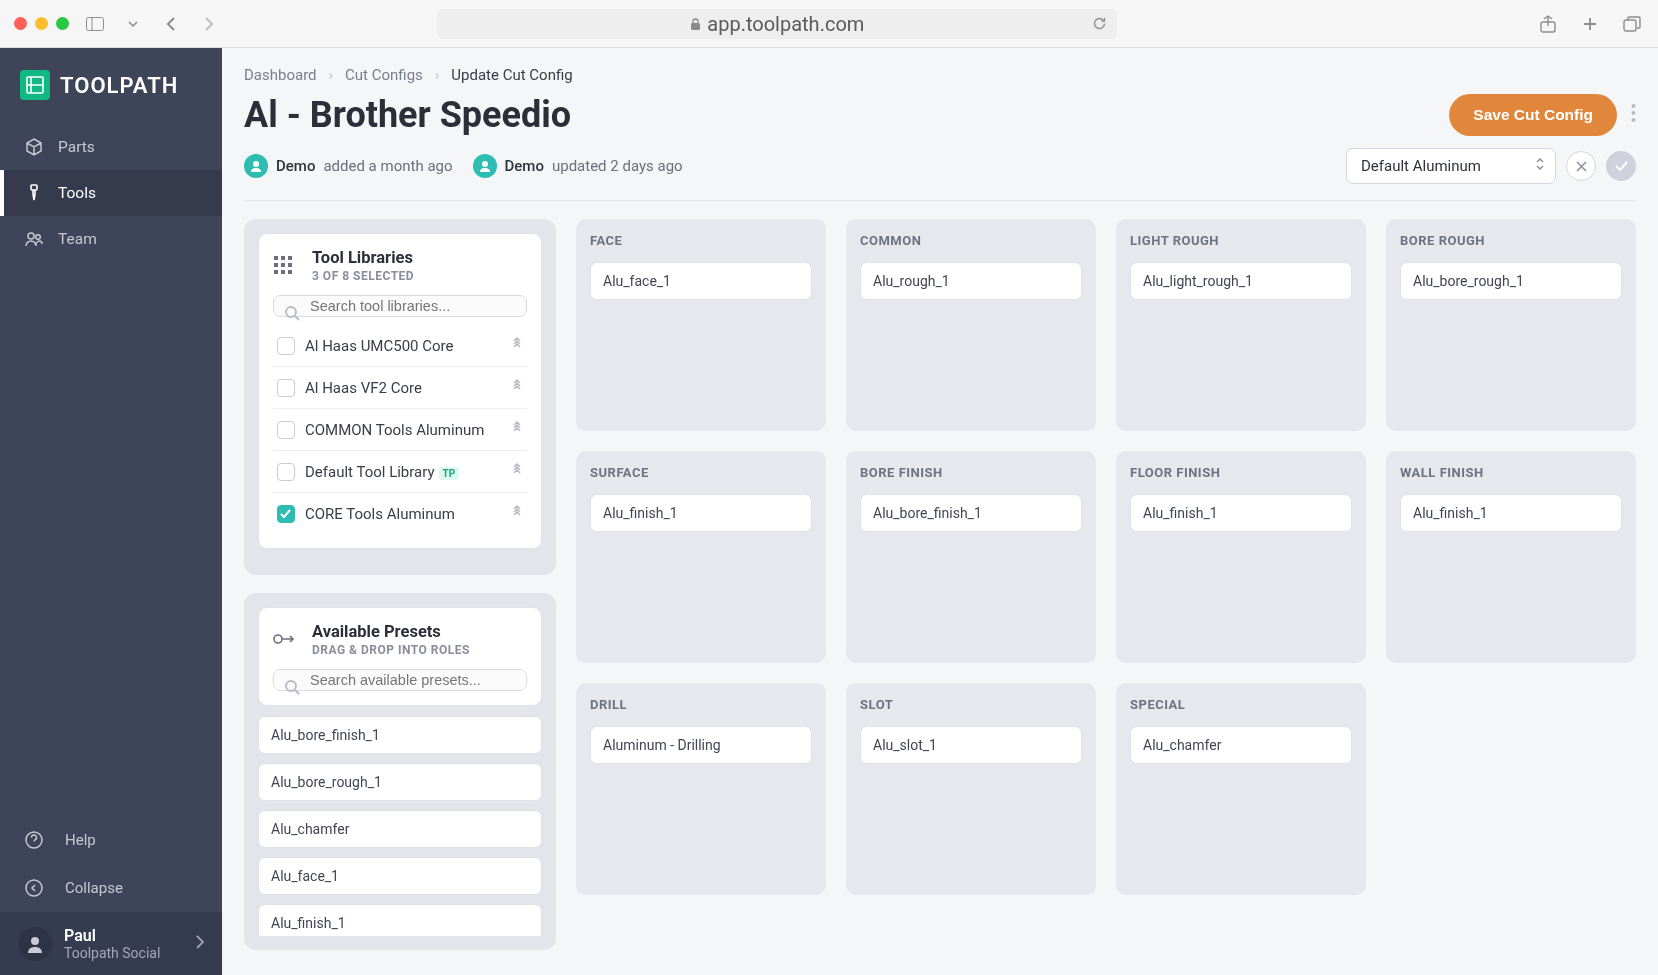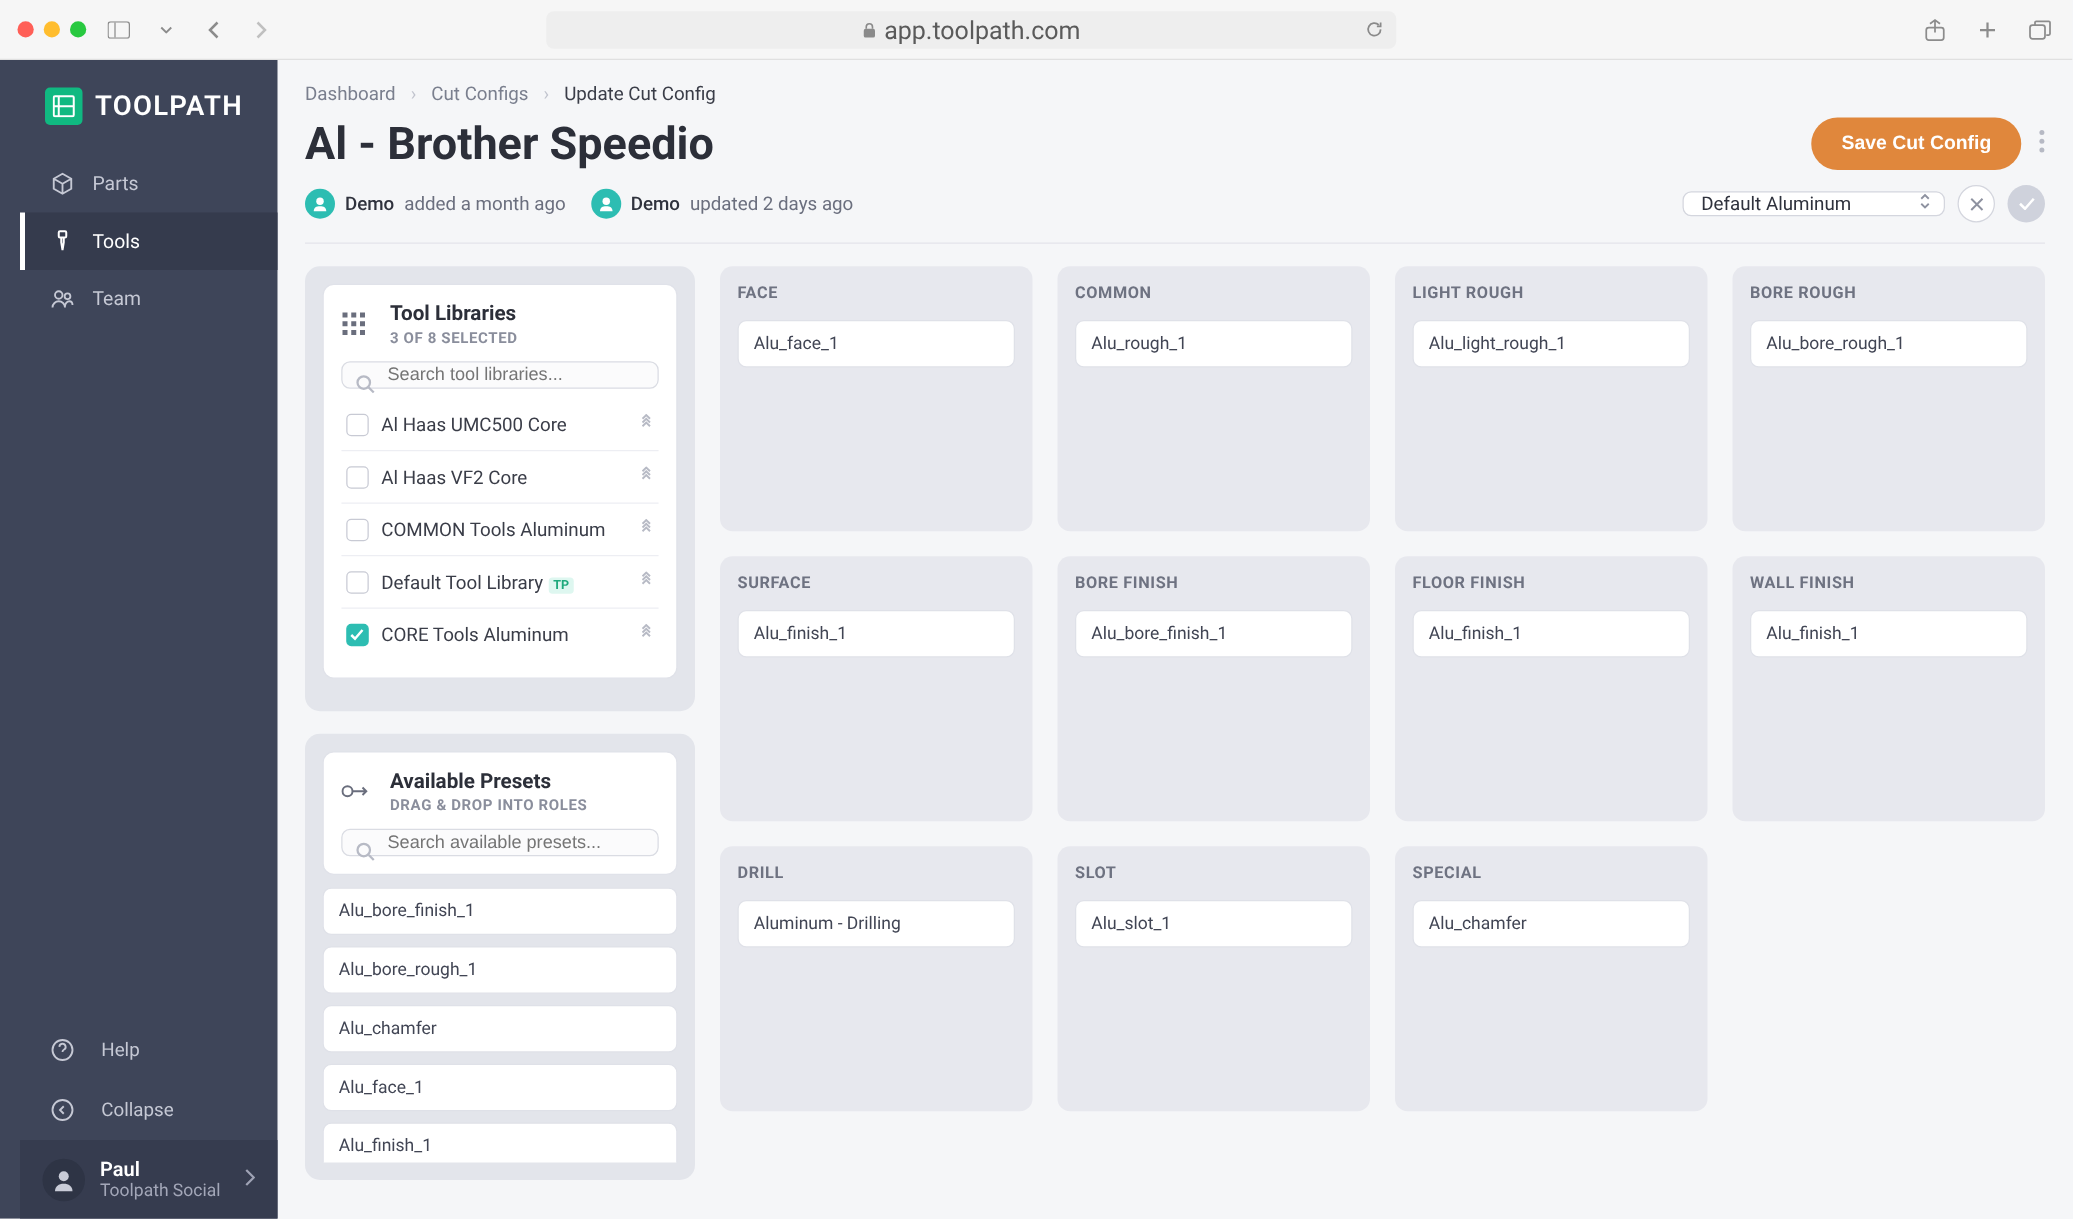--- a/index.html
+++ b/index.html
@@ -17,7 +17,7 @@
 
 
 .app{ display:flex; height: calc(975px - 48px); }
-.sidebar{ width:222px; background:#3e4559; color:#d4d6de; display:flex; flex-direction:column;padding-left:16px; }
+.sidebar{ width:222px; background:#3e4559; color:#d4d6de; display:flex; flex-direction:column; }
 .logo{ display:flex; align-items:center; gap:10px; padding: 22px 20px 24px; }
 .logo-mark{ width:30px; height:30px; background:#10b981; border-radius:4px; display:flex; align-items:center; justify-content:center;}
 .logo-text{ font-size:22px; font-weight:600; letter-spacing:1px; color:#fff; }

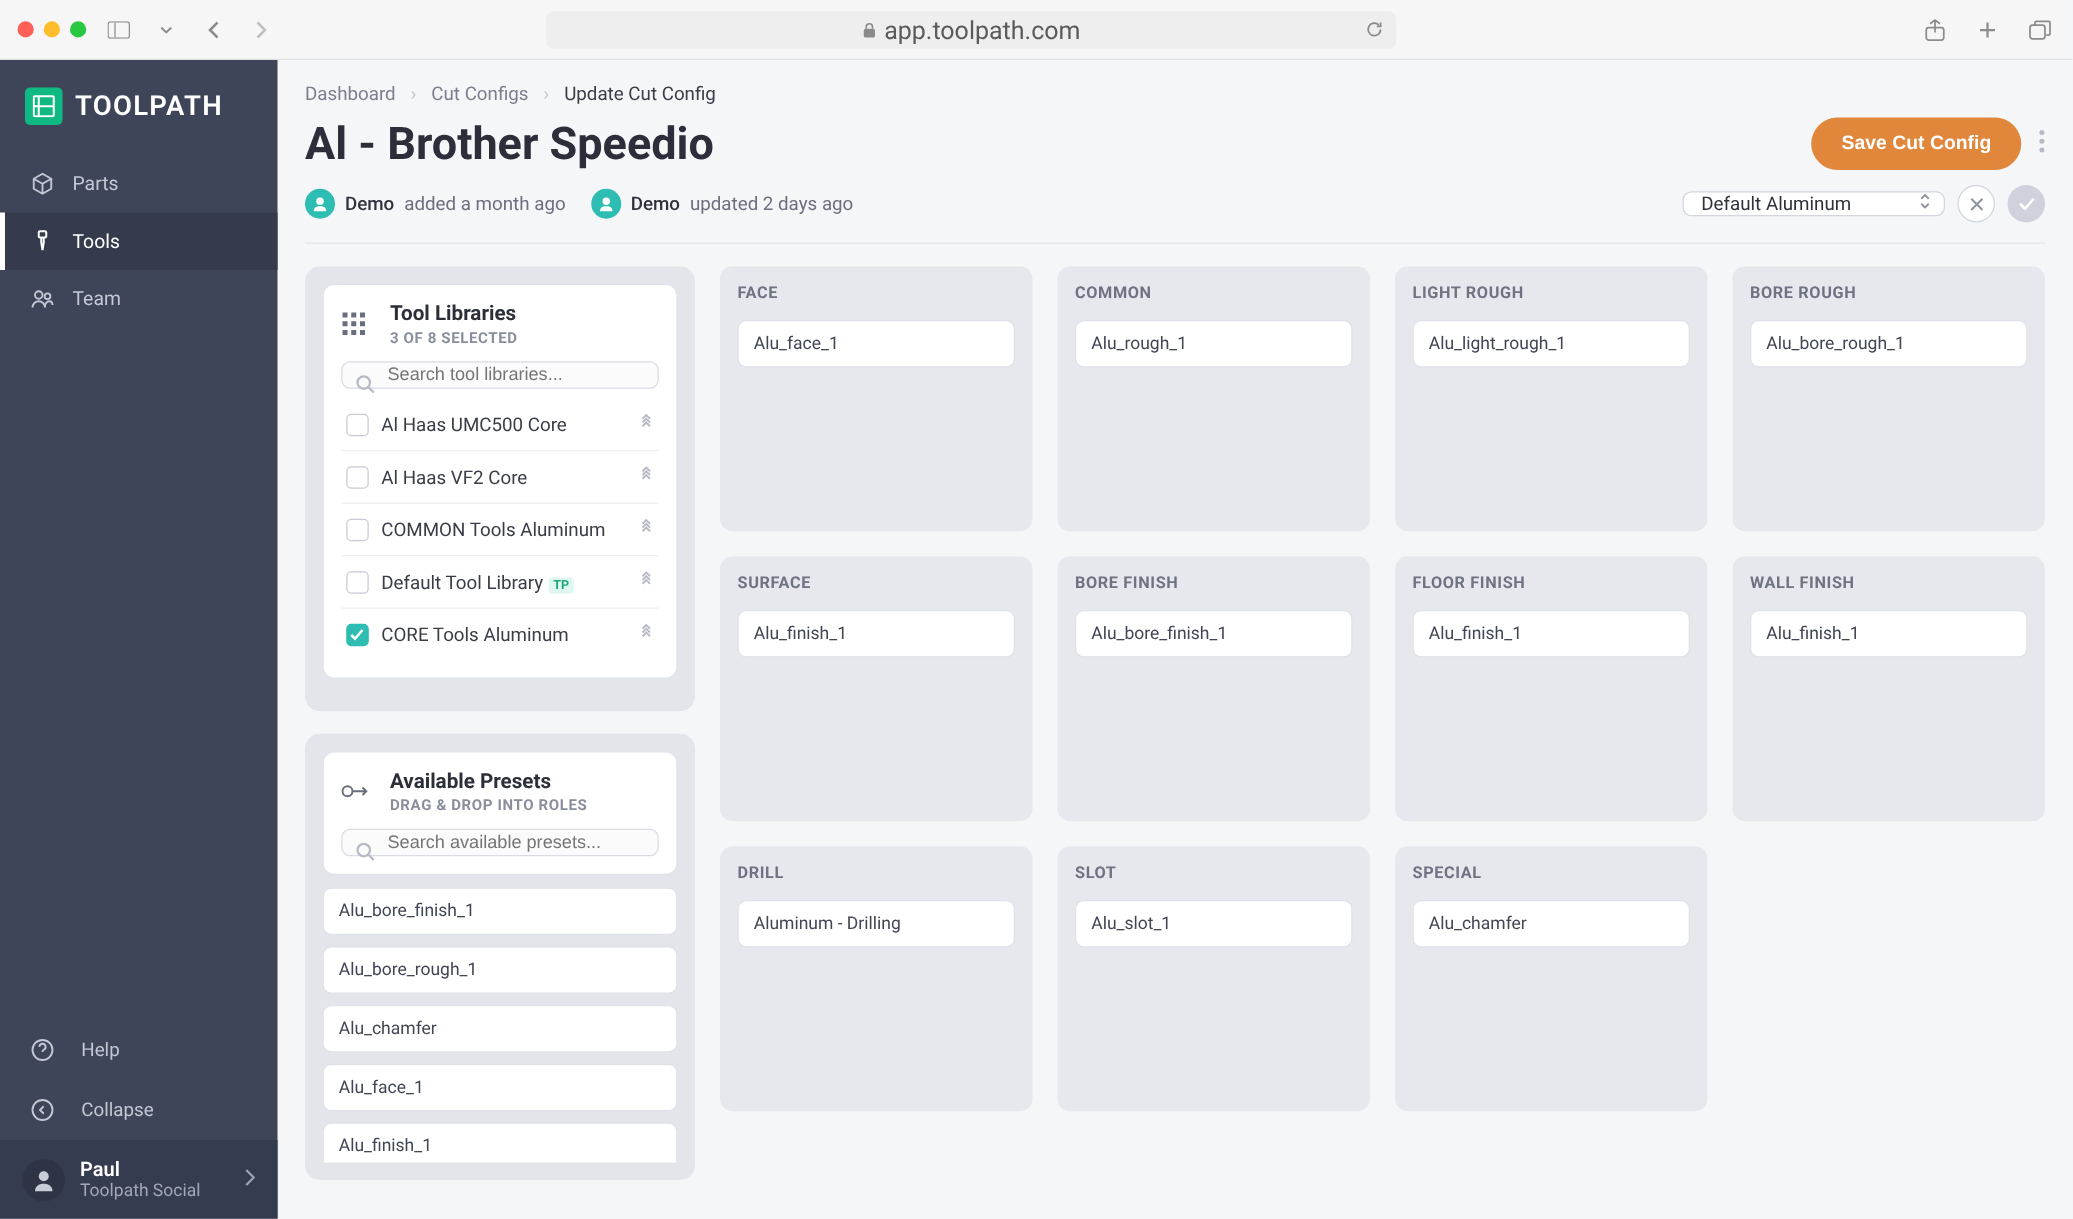--- a/index.html
+++ b/index.html
@@ -49,7 +49,7 @@
 .meta-item .nm{ color:#2f323d; font-weight:500; }
 .mini-avatar{ width:24px; height:24px; border-radius:50%; background:#2dbdb2; display:inline-flex; align-items:center; justify-content:center; color:#fff;}
 .meta-right{ margin-left:auto; display:flex; align-items:center; gap:10px; }
-.pill-select{ height:20px; border:1px solid #d4d6de; background:#fff; border-radius:7px; padding: 0 30px 0 14px; font-size:15px; color:#2f323d; min-width:210px; position:relative; display:flex; align-items:center;}
+.pill-select{ height:36px; border:1px solid #d4d6de; background:#fff; border-radius:7px; padding: 0 30px 0 14px; font-size:15px; color:#2f323d; min-width:210px; position:relative; display:flex; align-items:center;}
 .pill-select .caret{ position:absolute; right:10px; color:#8e92a0;}
 .circle-btn{ width:30px; height:30px; border-radius:50%; border:1px solid #d4d6de; background:#fff; display:inline-flex; align-items:center; justify-content:center; color:#8e92a0; cursor:pointer;}
 .circle-btn.solid{ background:#cfd2dc; border:none; color:#fff; }

